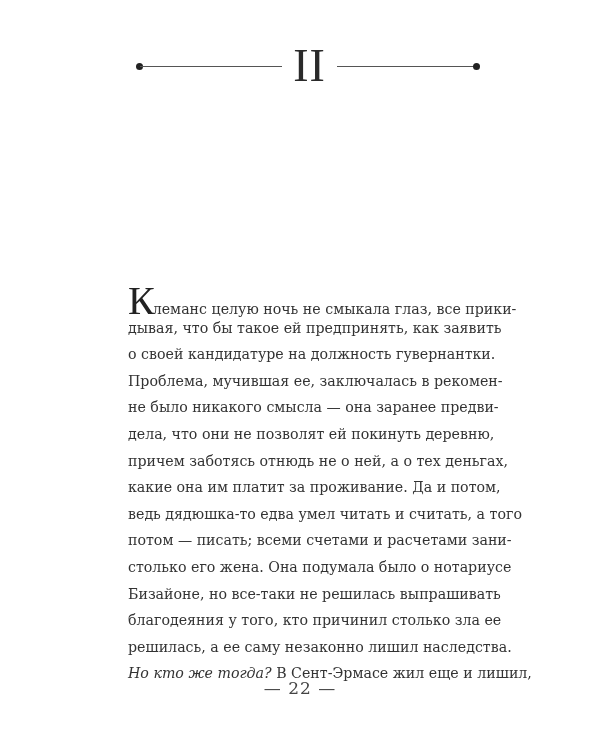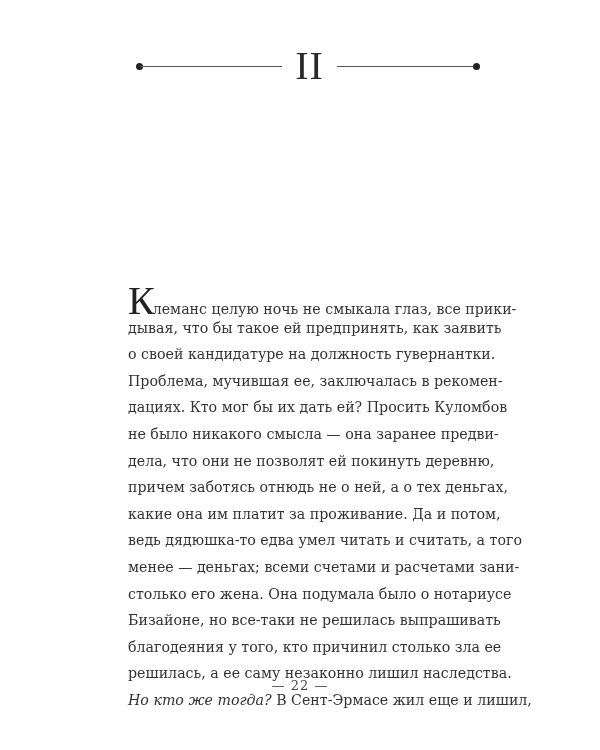--- a/index.html
+++ b/index.html
@@ -47,7 +47,7 @@
       top: -2px;
       text-align: center;
       font-family: "Liberation Serif", serif;
-      font-size: 40px;
+      font-size: 46px;
       letter-spacing: 1px;
       color: #2a2a2a;
       line-height: 40px;

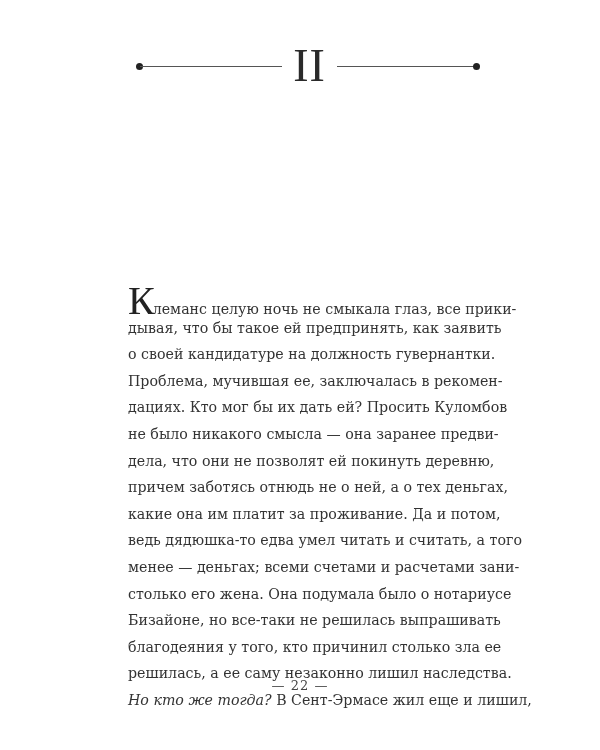--- a/index.html
+++ b/index.html
@@ -111,7 +111,6 @@
   <span class="line">дывая, что бы такое ей предпринять, как заявить</span>
   <span class="line">о своей кандидатуре на должность гувернантки.</span>
   <span class="line">Проблема, мучившая ее, заключалась в рекомен-</span>
-  <span class="line">дациях. Кто мог бы их дать ей? Просить Куломбов</span>
   <span class="line">не было никакого смысла — она заранее предви-</span>
   <span class="line">дела, что они не позволят ей покинуть деревню,</span>
   <span class="line">причем заботясь отнюдь не о ней, а о тех деньгах,</span>

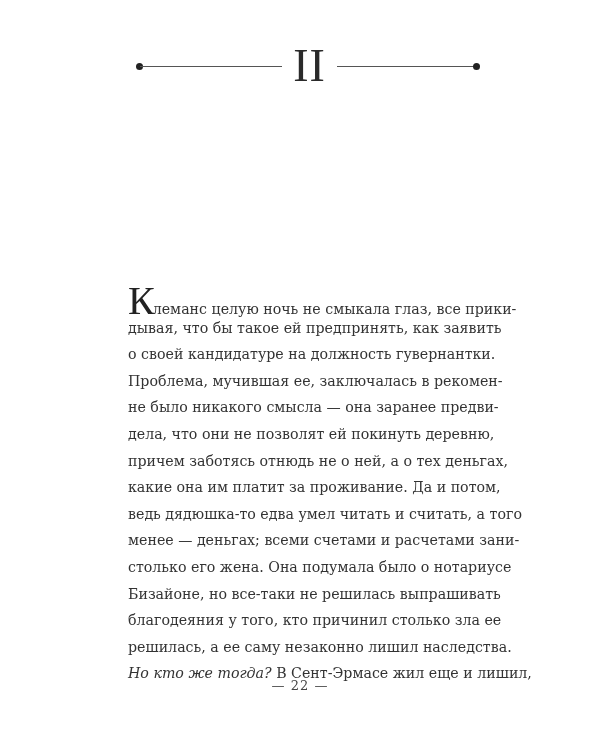--- a/index.html
+++ b/index.html
@@ -116,7 +116,7 @@
   <span class="line">причем заботясь отнюдь не о ней, а о тех деньгах,</span>
   <span class="line">какие она им платит за проживание. Да и потом,</span>
   <span class="line">ведь дядюшка-то едва умел читать и считать, а того</span>
-  <span class="line">менее — деньгах; всеми счетами и расчетами зани-</span>
+  <span class="line">потом — писать; всеми счетами и расчетами зани-</span>
   <span class="line">столько его жена. Она подумала было о нотариусе</span>
   <span class="line">Бизайоне, но все-таки не решилась выпрашивать</span>
   <span class="line">благодеяния у того, кто причинил столько зла ее</span>

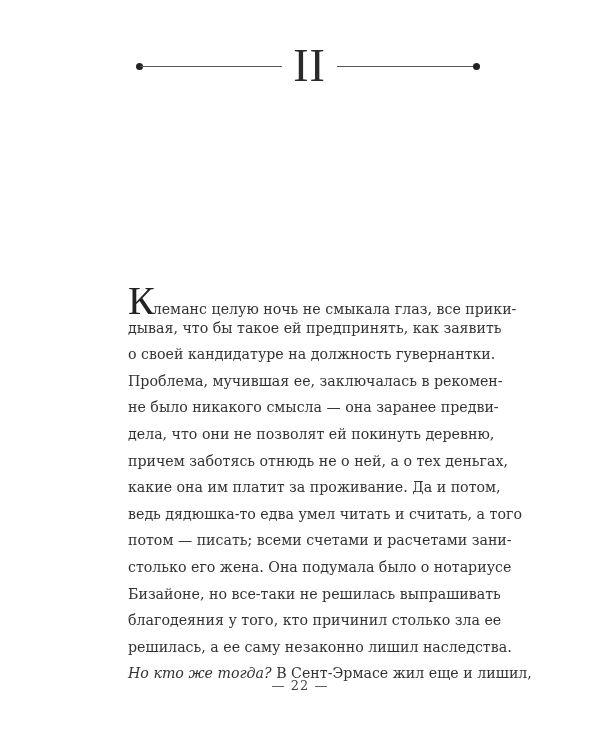--- a/index.html
+++ b/index.html
@@ -90,7 +90,7 @@
       width: 600px;
       text-align: center;
       font-family: "DejaVu Serif", serif;
-      font-size: 13px;
+      font-size: 17px;
       color: #444;
       letter-spacing: 1px;
     }

